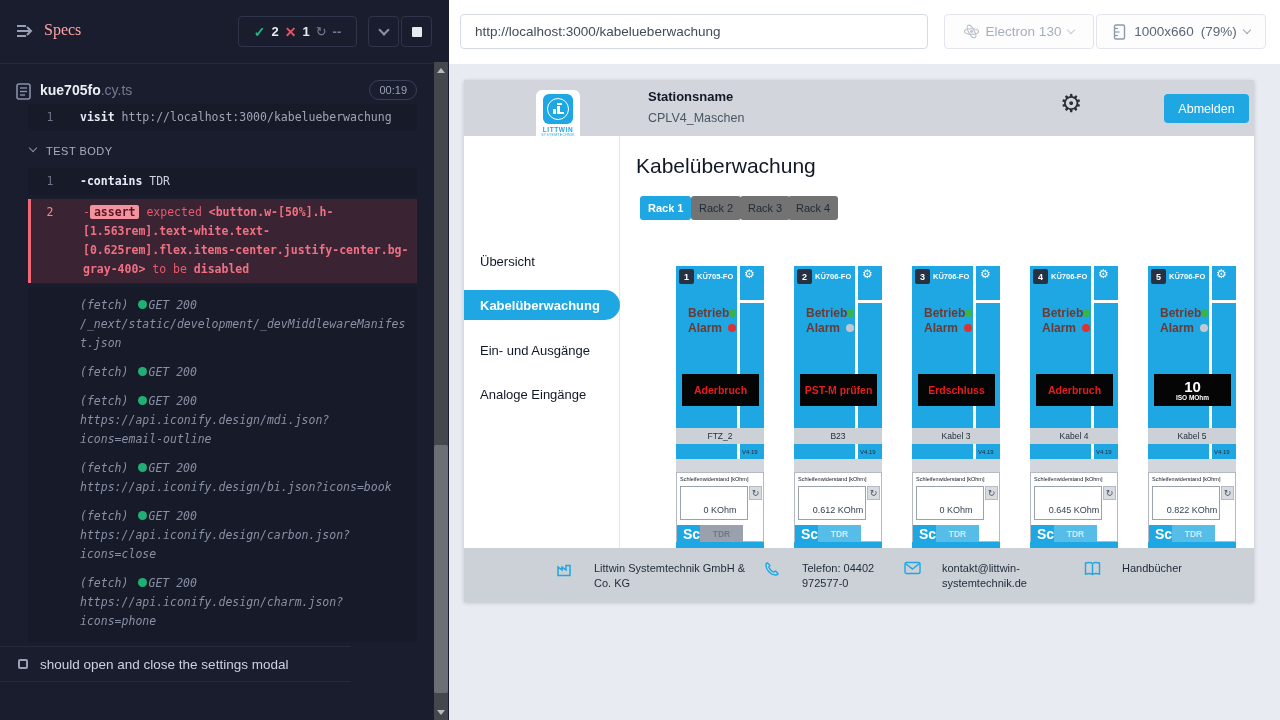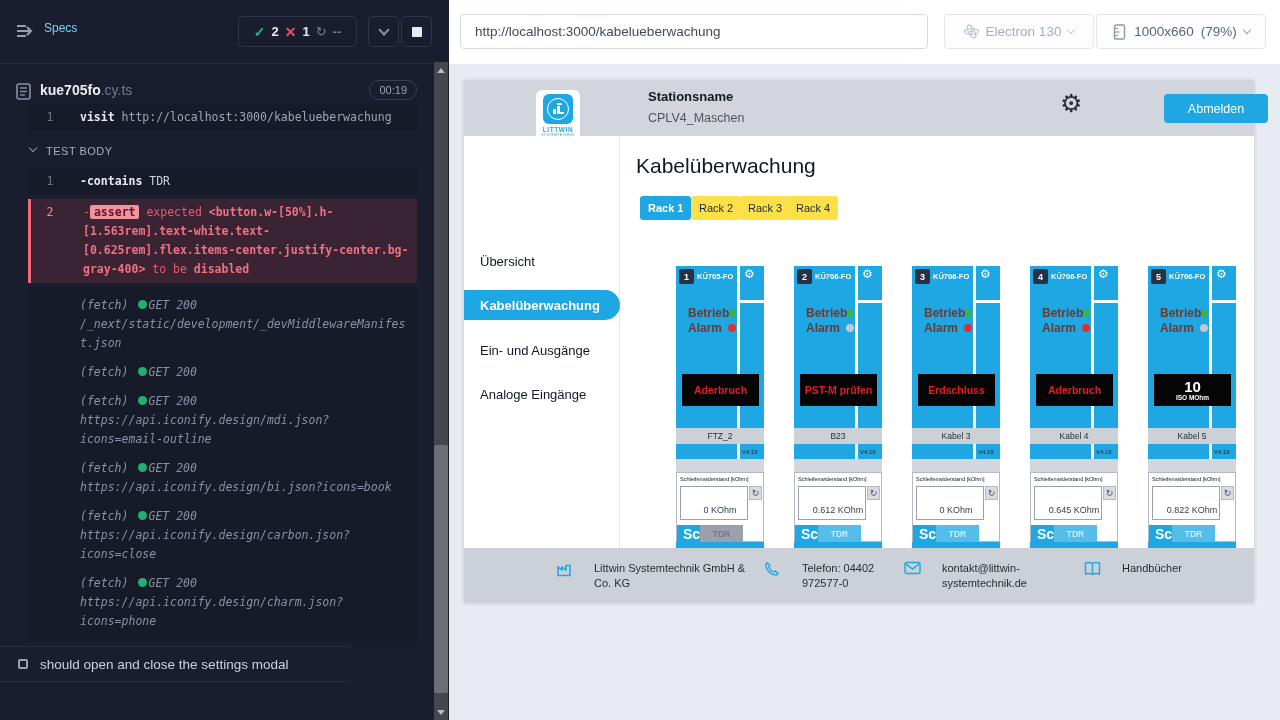--- a/index.html
+++ b/index.html
@@ -12,7 +12,7 @@
   .reporter { position:absolute; left:0; top:0; width:433px; height:720px; background:#1a1d2d; }
   .rep-header { position:absolute; top:0; left:0; width:433px; height:64px; border-bottom:1px solid #262a3e; }
   .specs-icon { position:absolute; left:16px; top:23px; }
-  .specs-label { position:absolute; left:44px; top:21px; color:#7dd3fc; font-size:12px; }
+  .specs-label { position:absolute; left:44px; top:21px; color:#fca5a5; font-size:16px;font-family:Liberation Serif, serif; }
   .stats-box { position:absolute; left:238px; top:16px; width:119px; height:31px; border:1px solid #30344a;
     border-radius:4px; display:flex; align-items:center; justify-content:center; gap:6px; font-size:13px; }
   .stat-num { color:#e8eaf2; font-weight:bold; }

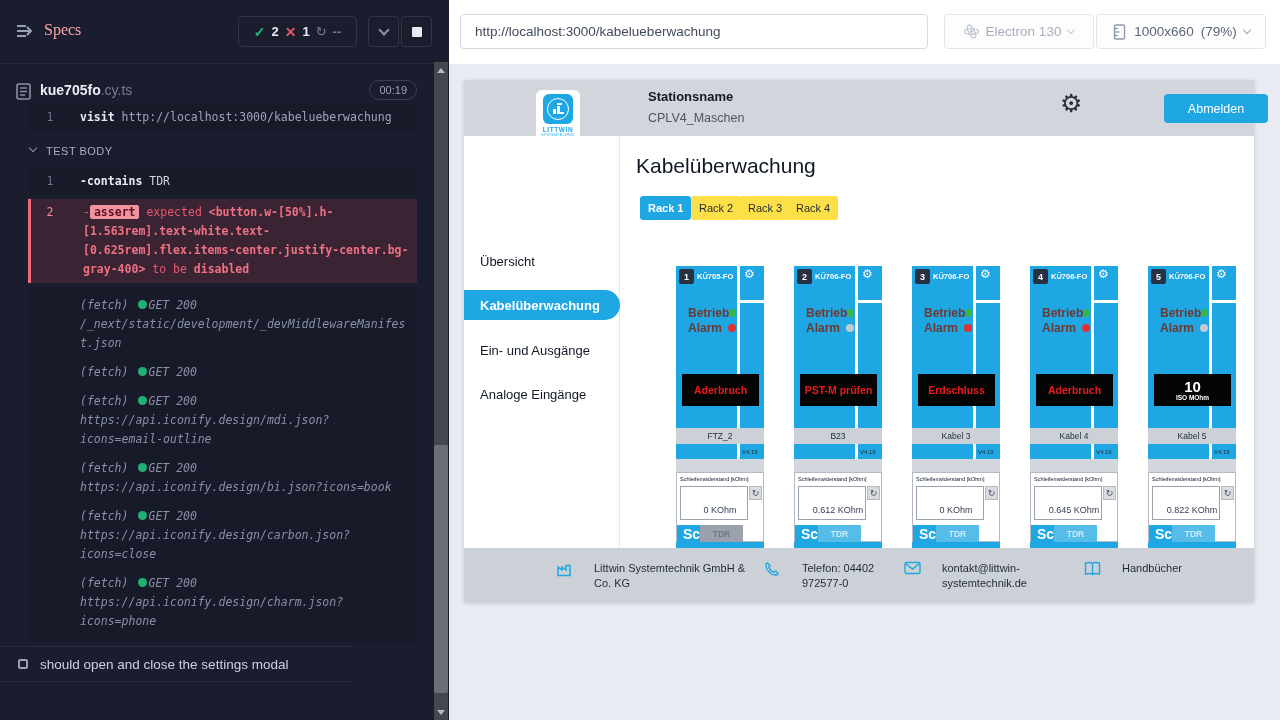--- a/index.html
+++ b/index.html
@@ -89,7 +89,7 @@
   .station-name { position:absolute; left:184px; top:31px; font-size:12.5px; color:#4b5563; }
   .hdr-gear { position:absolute; left:596px; top:11px; font-size:25px; color:#2b2f36;
     font-family:"DejaVu Sans",sans-serif; line-height:1; }
-  .logout-btn { position:absolute; left:700px; top:14px; width:104px; height:29px; background:#1ea7e3;
+  .logout-btn { position:absolute; left:700px; top:14px; width:85px; height:29px; background:#1ea7e3;
     color:#fff; border:none; border-radius:4px; font-size:12.5px; font-family:"Liberation Sans",sans-serif; }
   .sidebar { position:absolute; left:0; top:56px; width:156px; height:412px; background:#fff;
     border-right:1px solid #e5e7eb; }

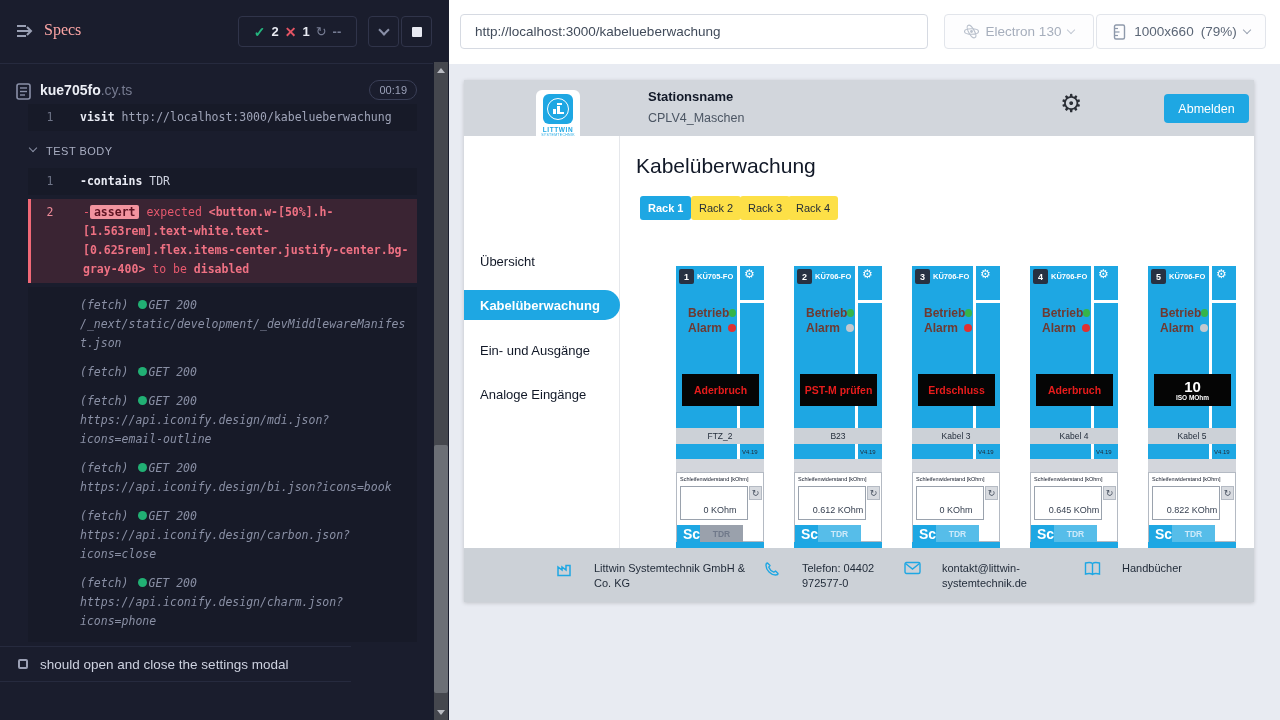--- a/index.html
+++ b/index.html
@@ -101,7 +101,7 @@
   .rack-tab { position:absolute; top:116px; height:24px; border-radius:3px; font-size:11px;
     display:flex; align-items:center; justify-content:center; padding:0 8px; }
   .rack-active { background:#1ea7e3; color:#fff; font-weight:bold; }
-  .rack-idle { background:#fde047; color:#1f2937;text-align:center; }
+  .rack-idle { background:#737373; color:#1f2937;text-align:center; }
   
   .card { position:absolute; top:186px; width:88px; height:282px; background:#1ea7e3; overflow:hidden; }
   .vline1 { position:absolute; left:61px; top:0; width:2.5px; height:162px; background:#fff; }

